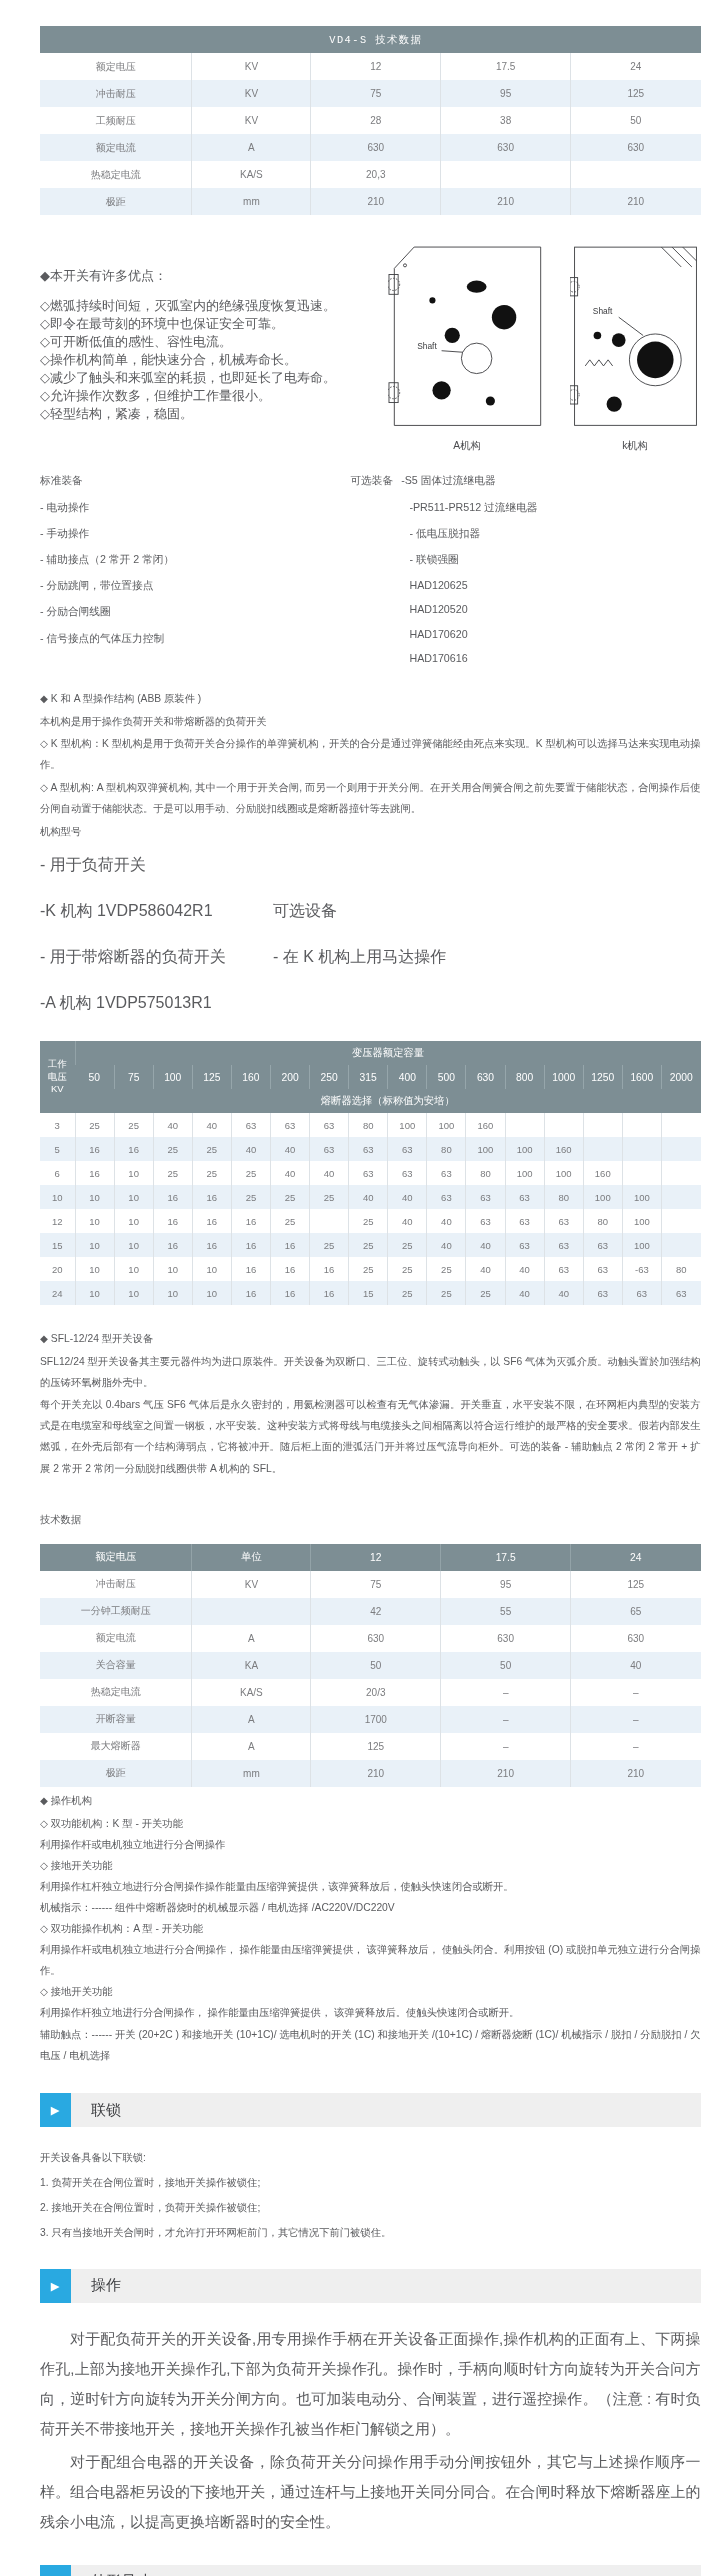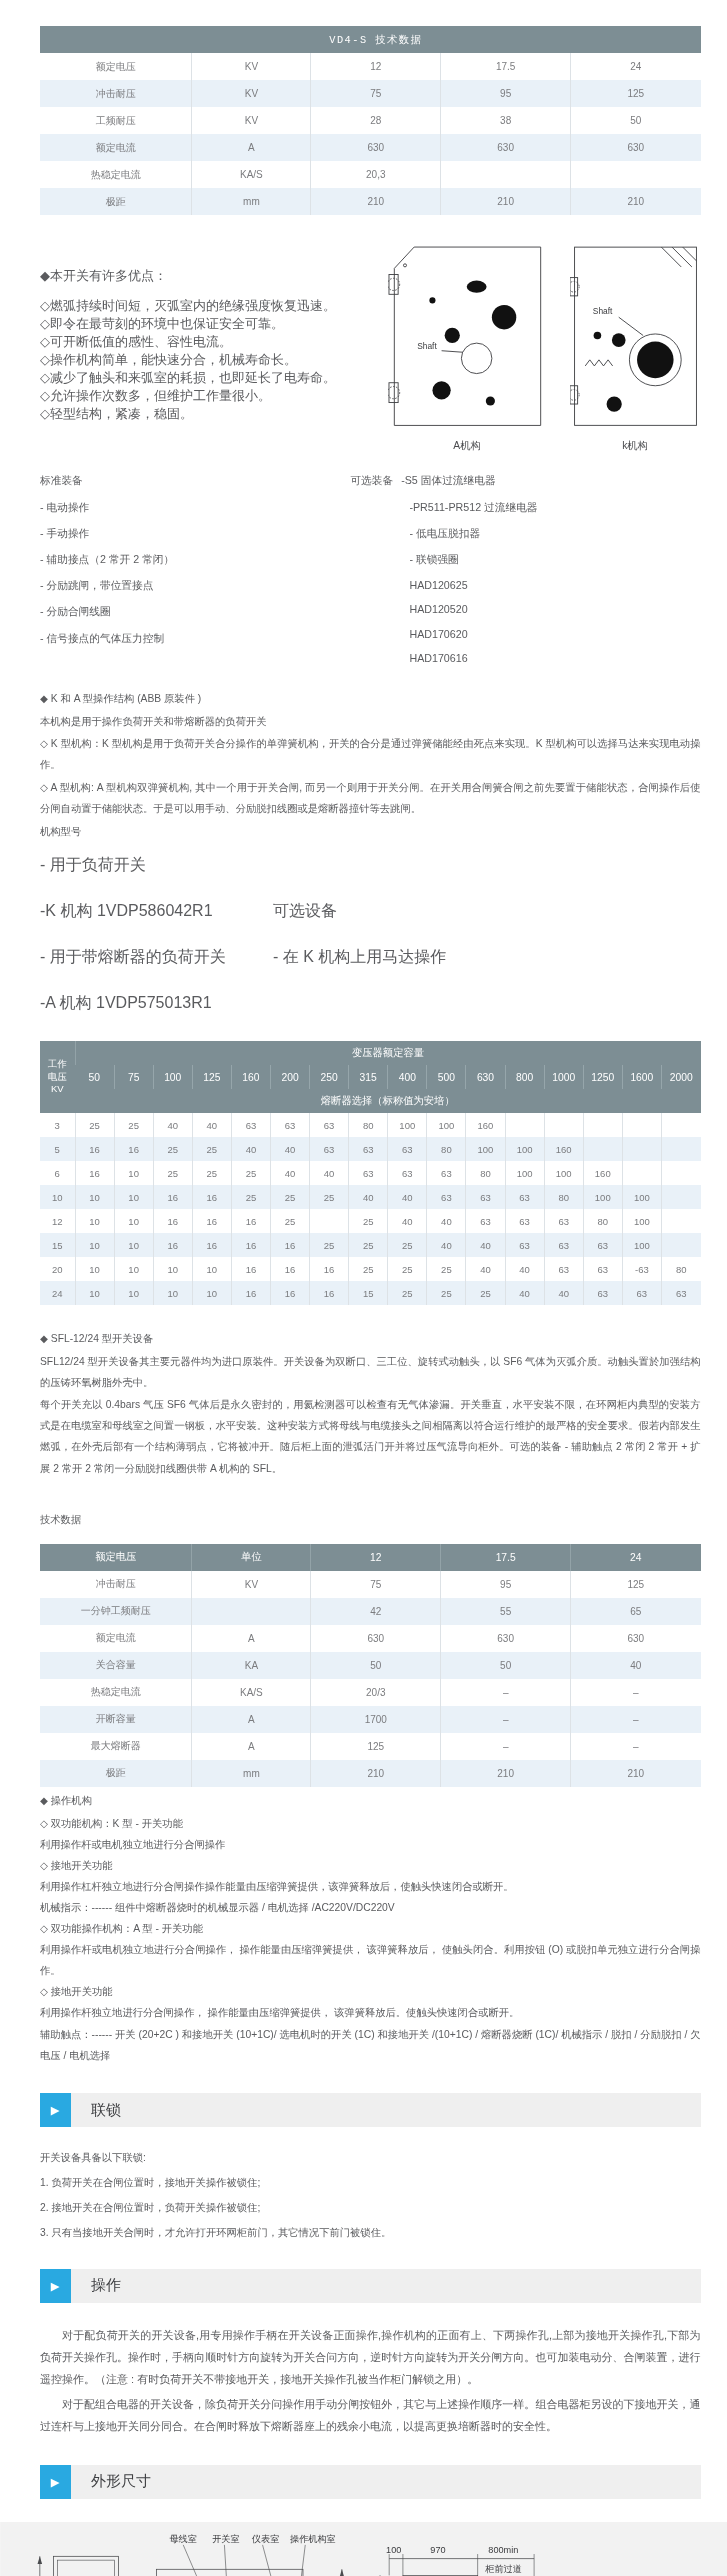--- a/index.html
+++ b/index.html
@@ -47,7 +47,7 @@
   .sec-title{margin-left:20.6px;font-size:15px;color:#3e3f42;}
 
   .numlist div{margin-bottom:7.6px;font-size:10.3px;line-height:1.7;}
-  .op-para{font-size:11px;line-height:2.0;text-align:justify;text-indent:2em;margin:0 0 3.1px 0;}
+  .op-para{font-size:15px;line-height:2.0;text-align:justify;text-indent:2em;margin:0 0 3.1px 0;}
 
   
   .draw{margin-top:23px;}

